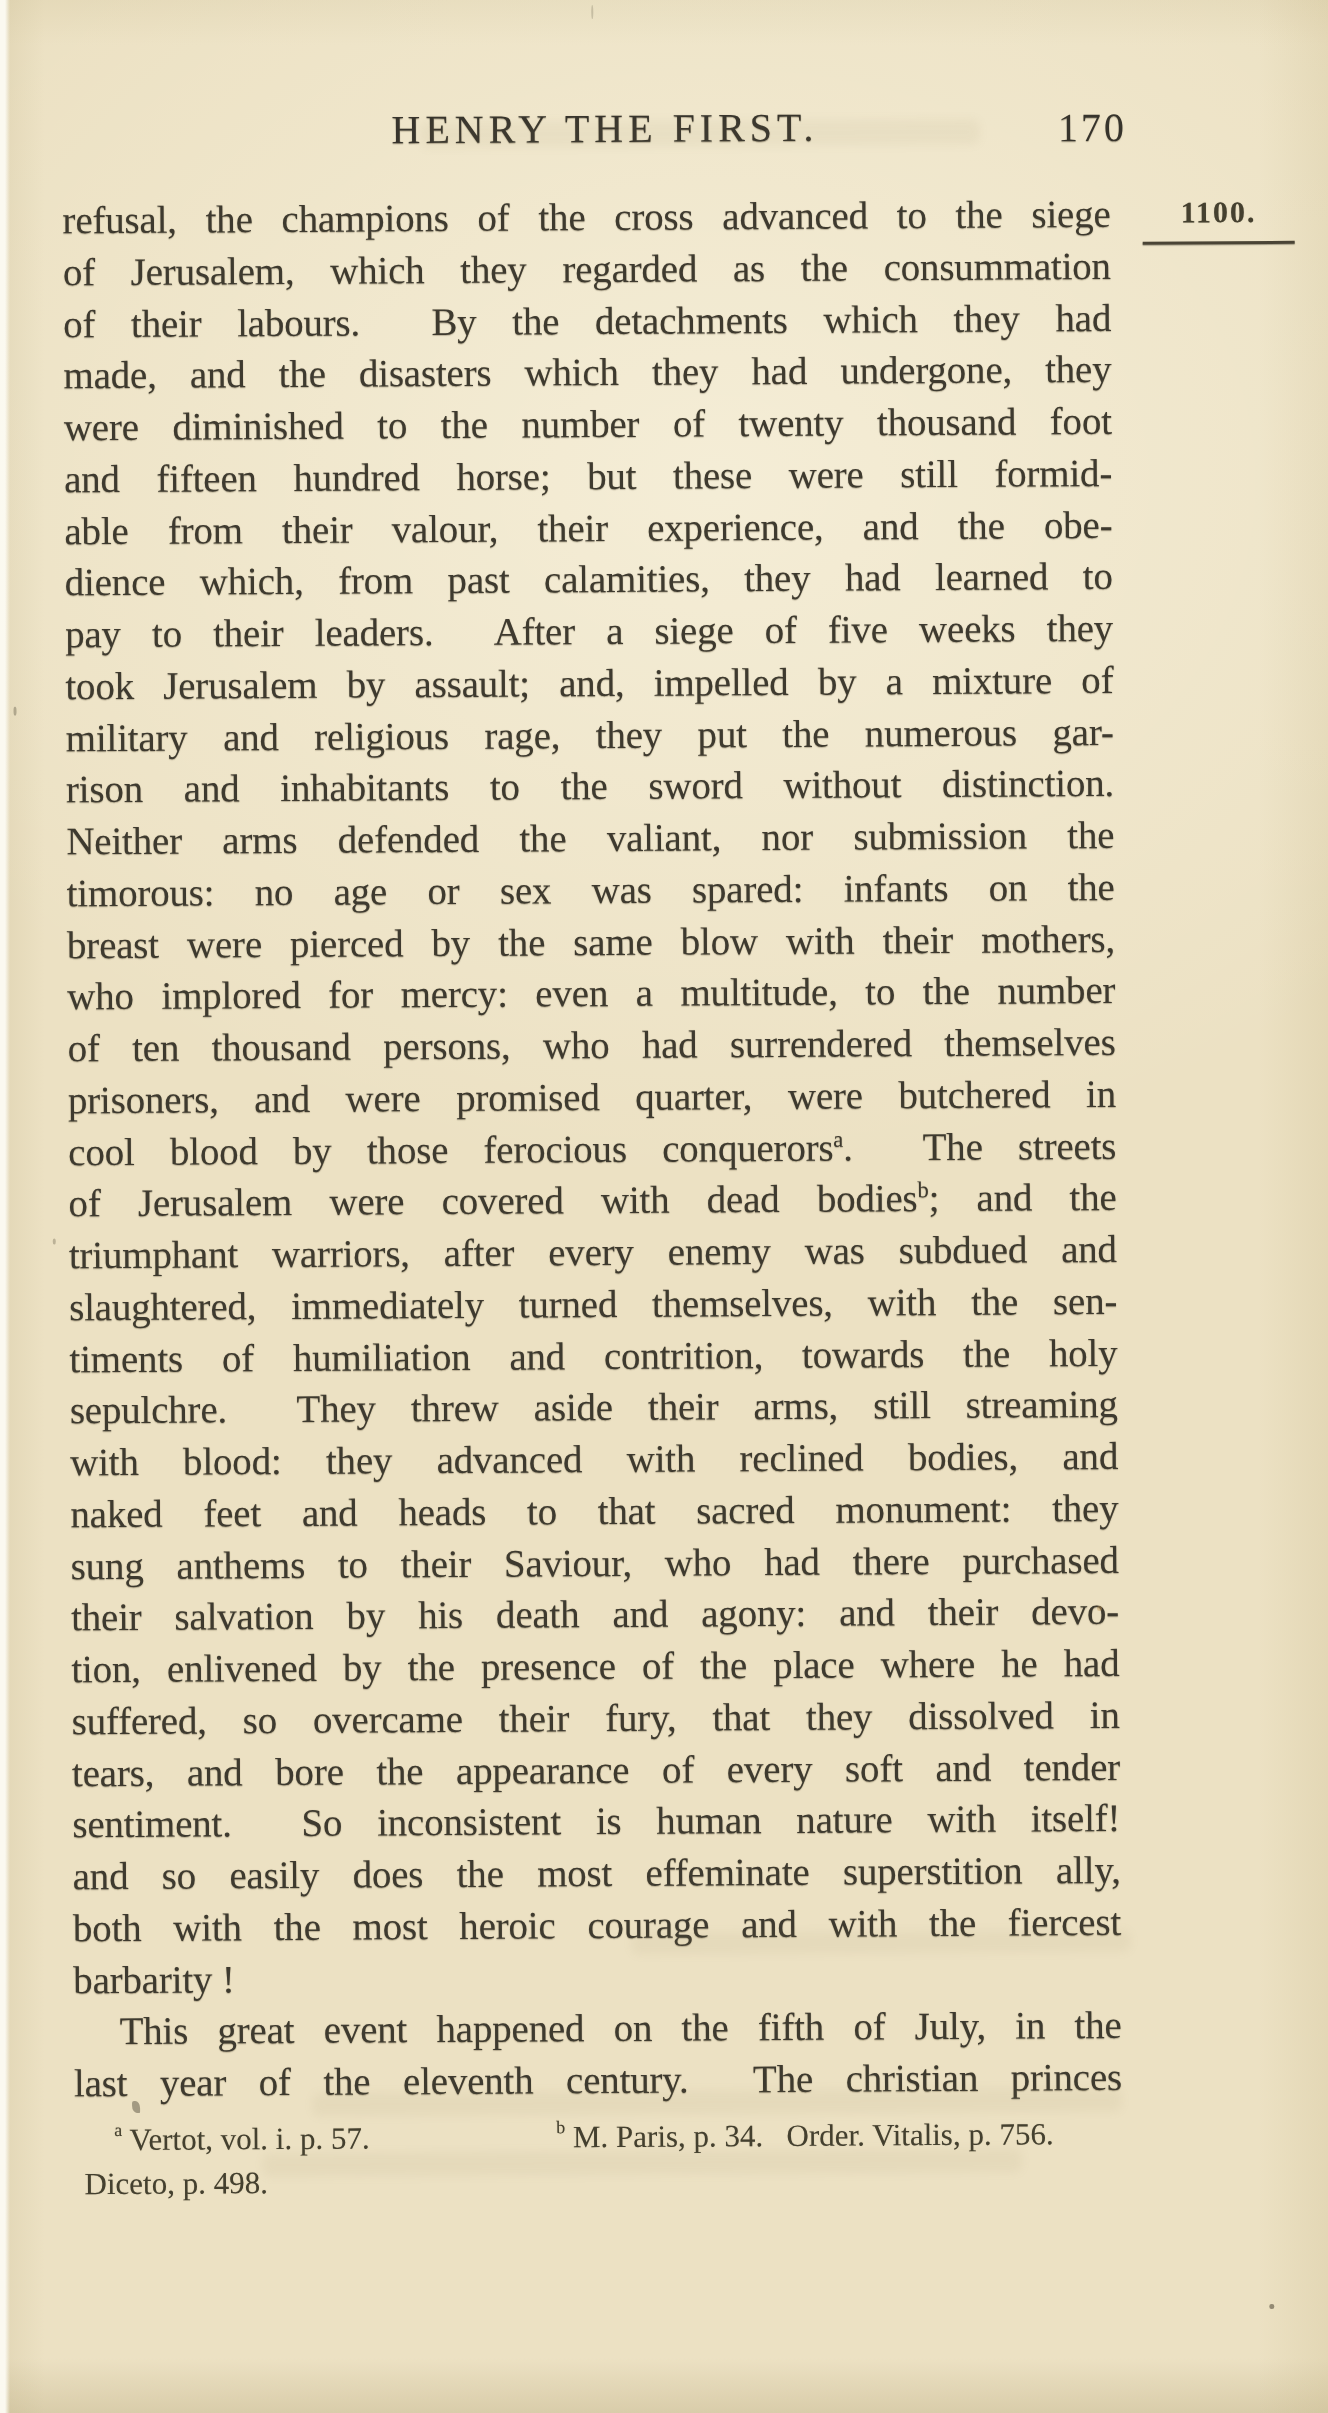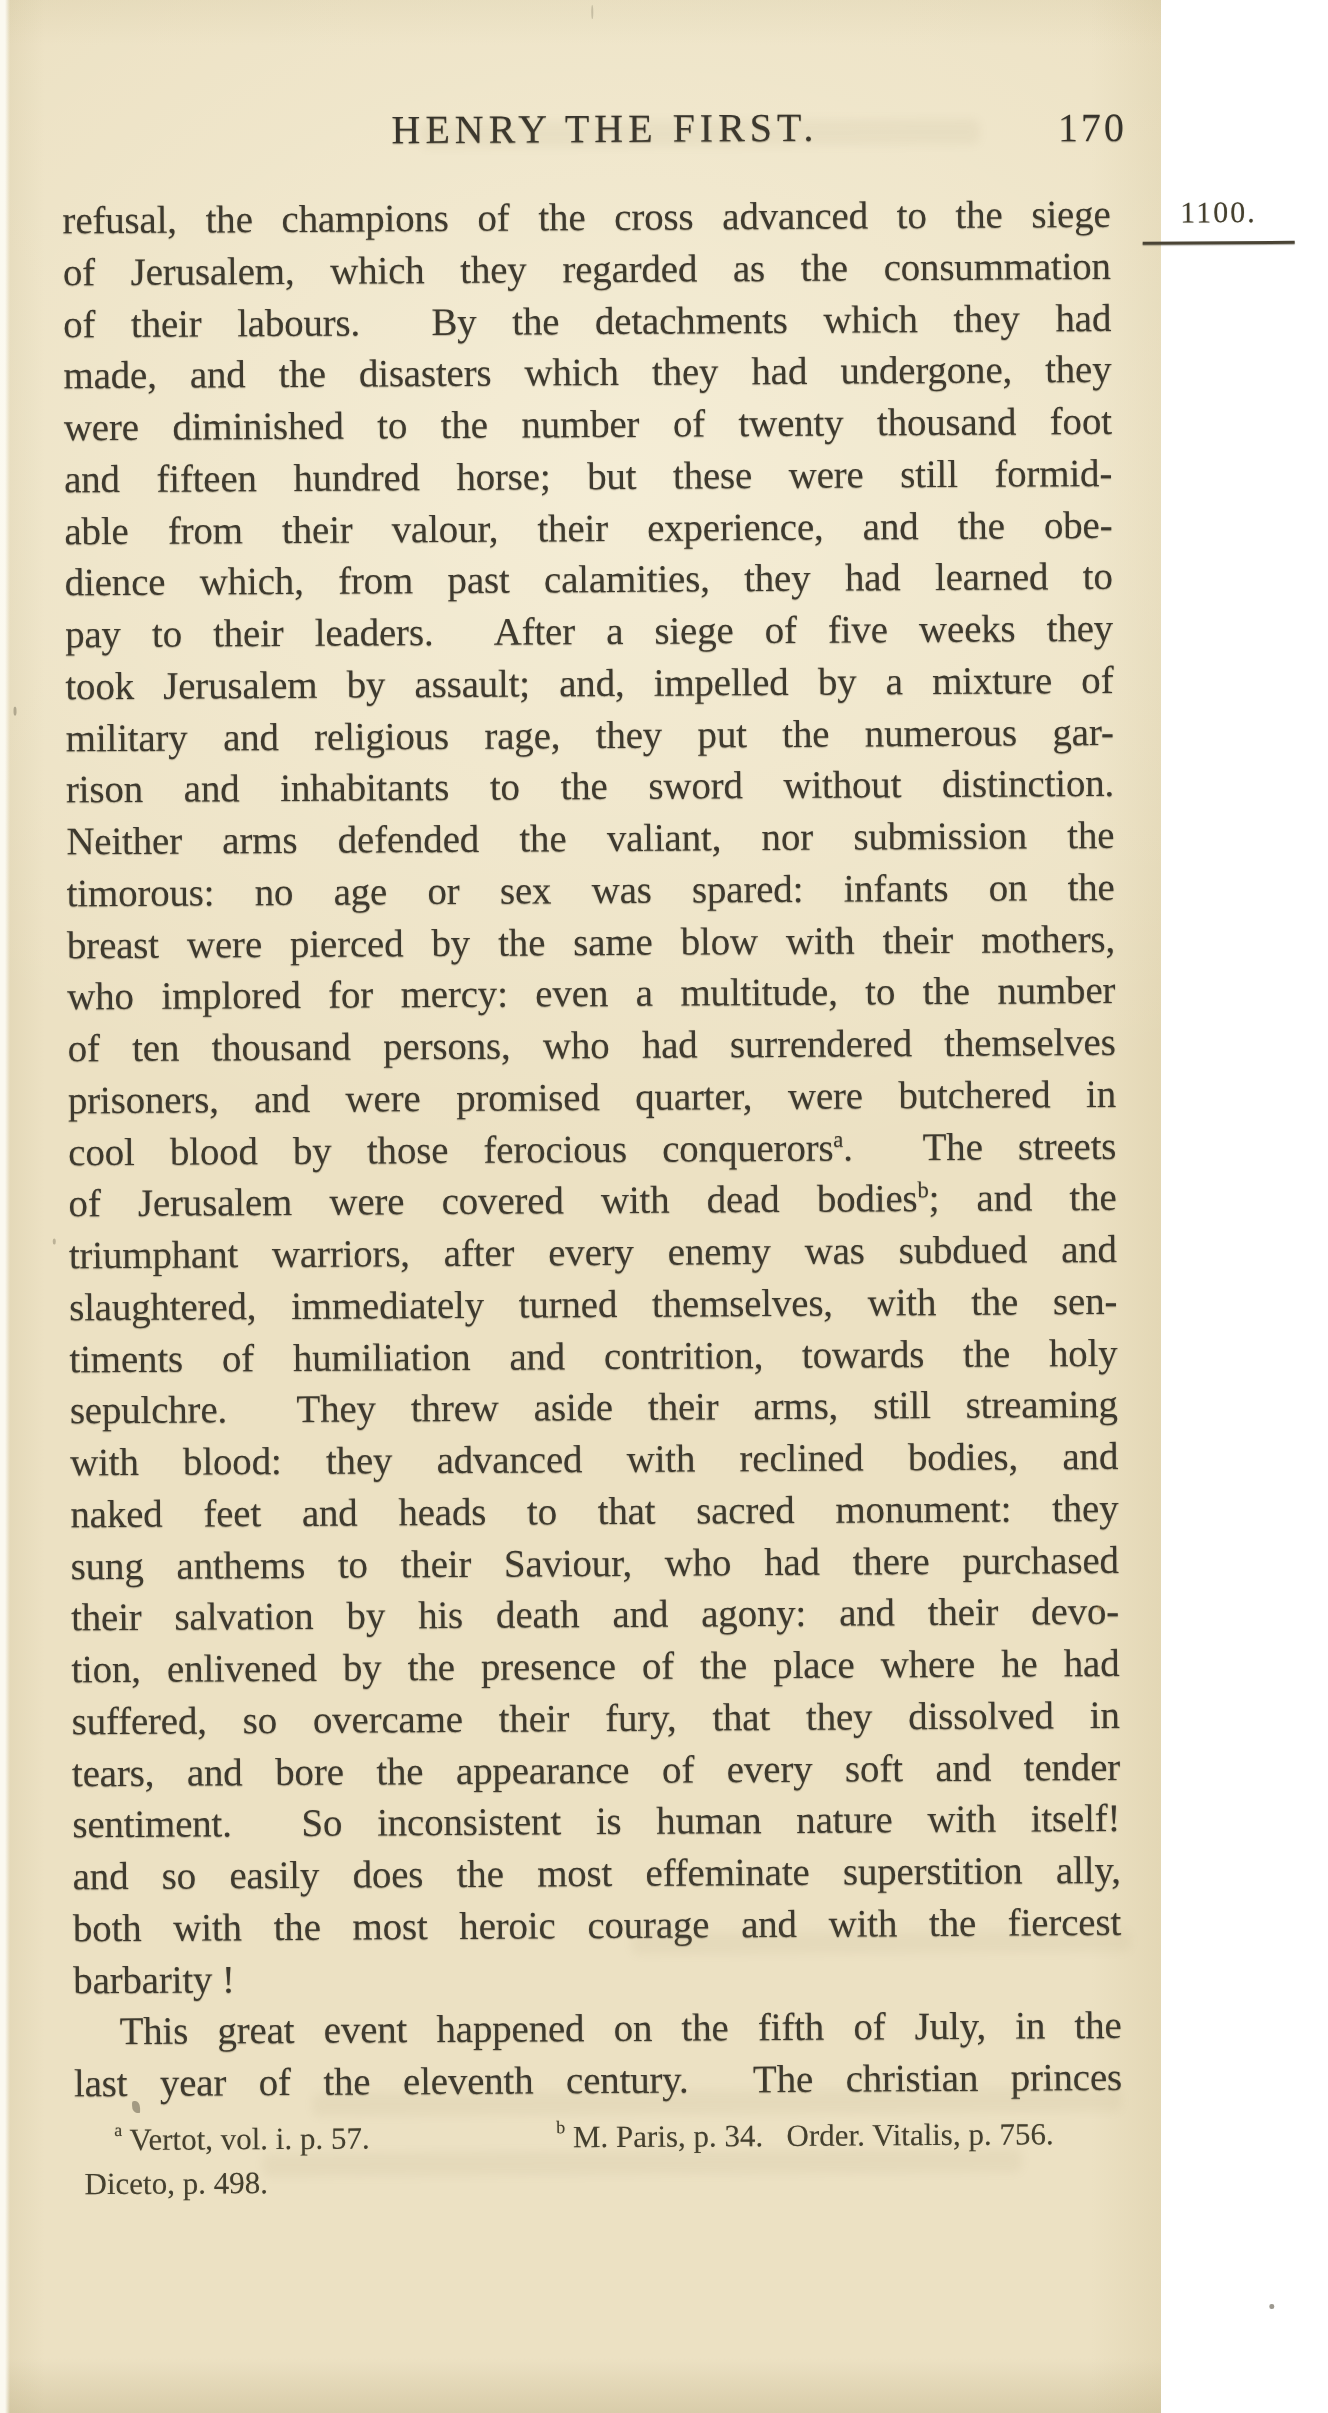--- a/index.html
+++ b/index.html
@@ -12,7 +12,7 @@
   }
   .page {
     position: relative;
-    width: 1161px;
+    width: 1328px;
     height: 2413px;
     background:
       radial-gradient(1300px 1000px at 54% 20%, rgba(255,252,238,0.45), rgba(255,252,238,0) 70%),

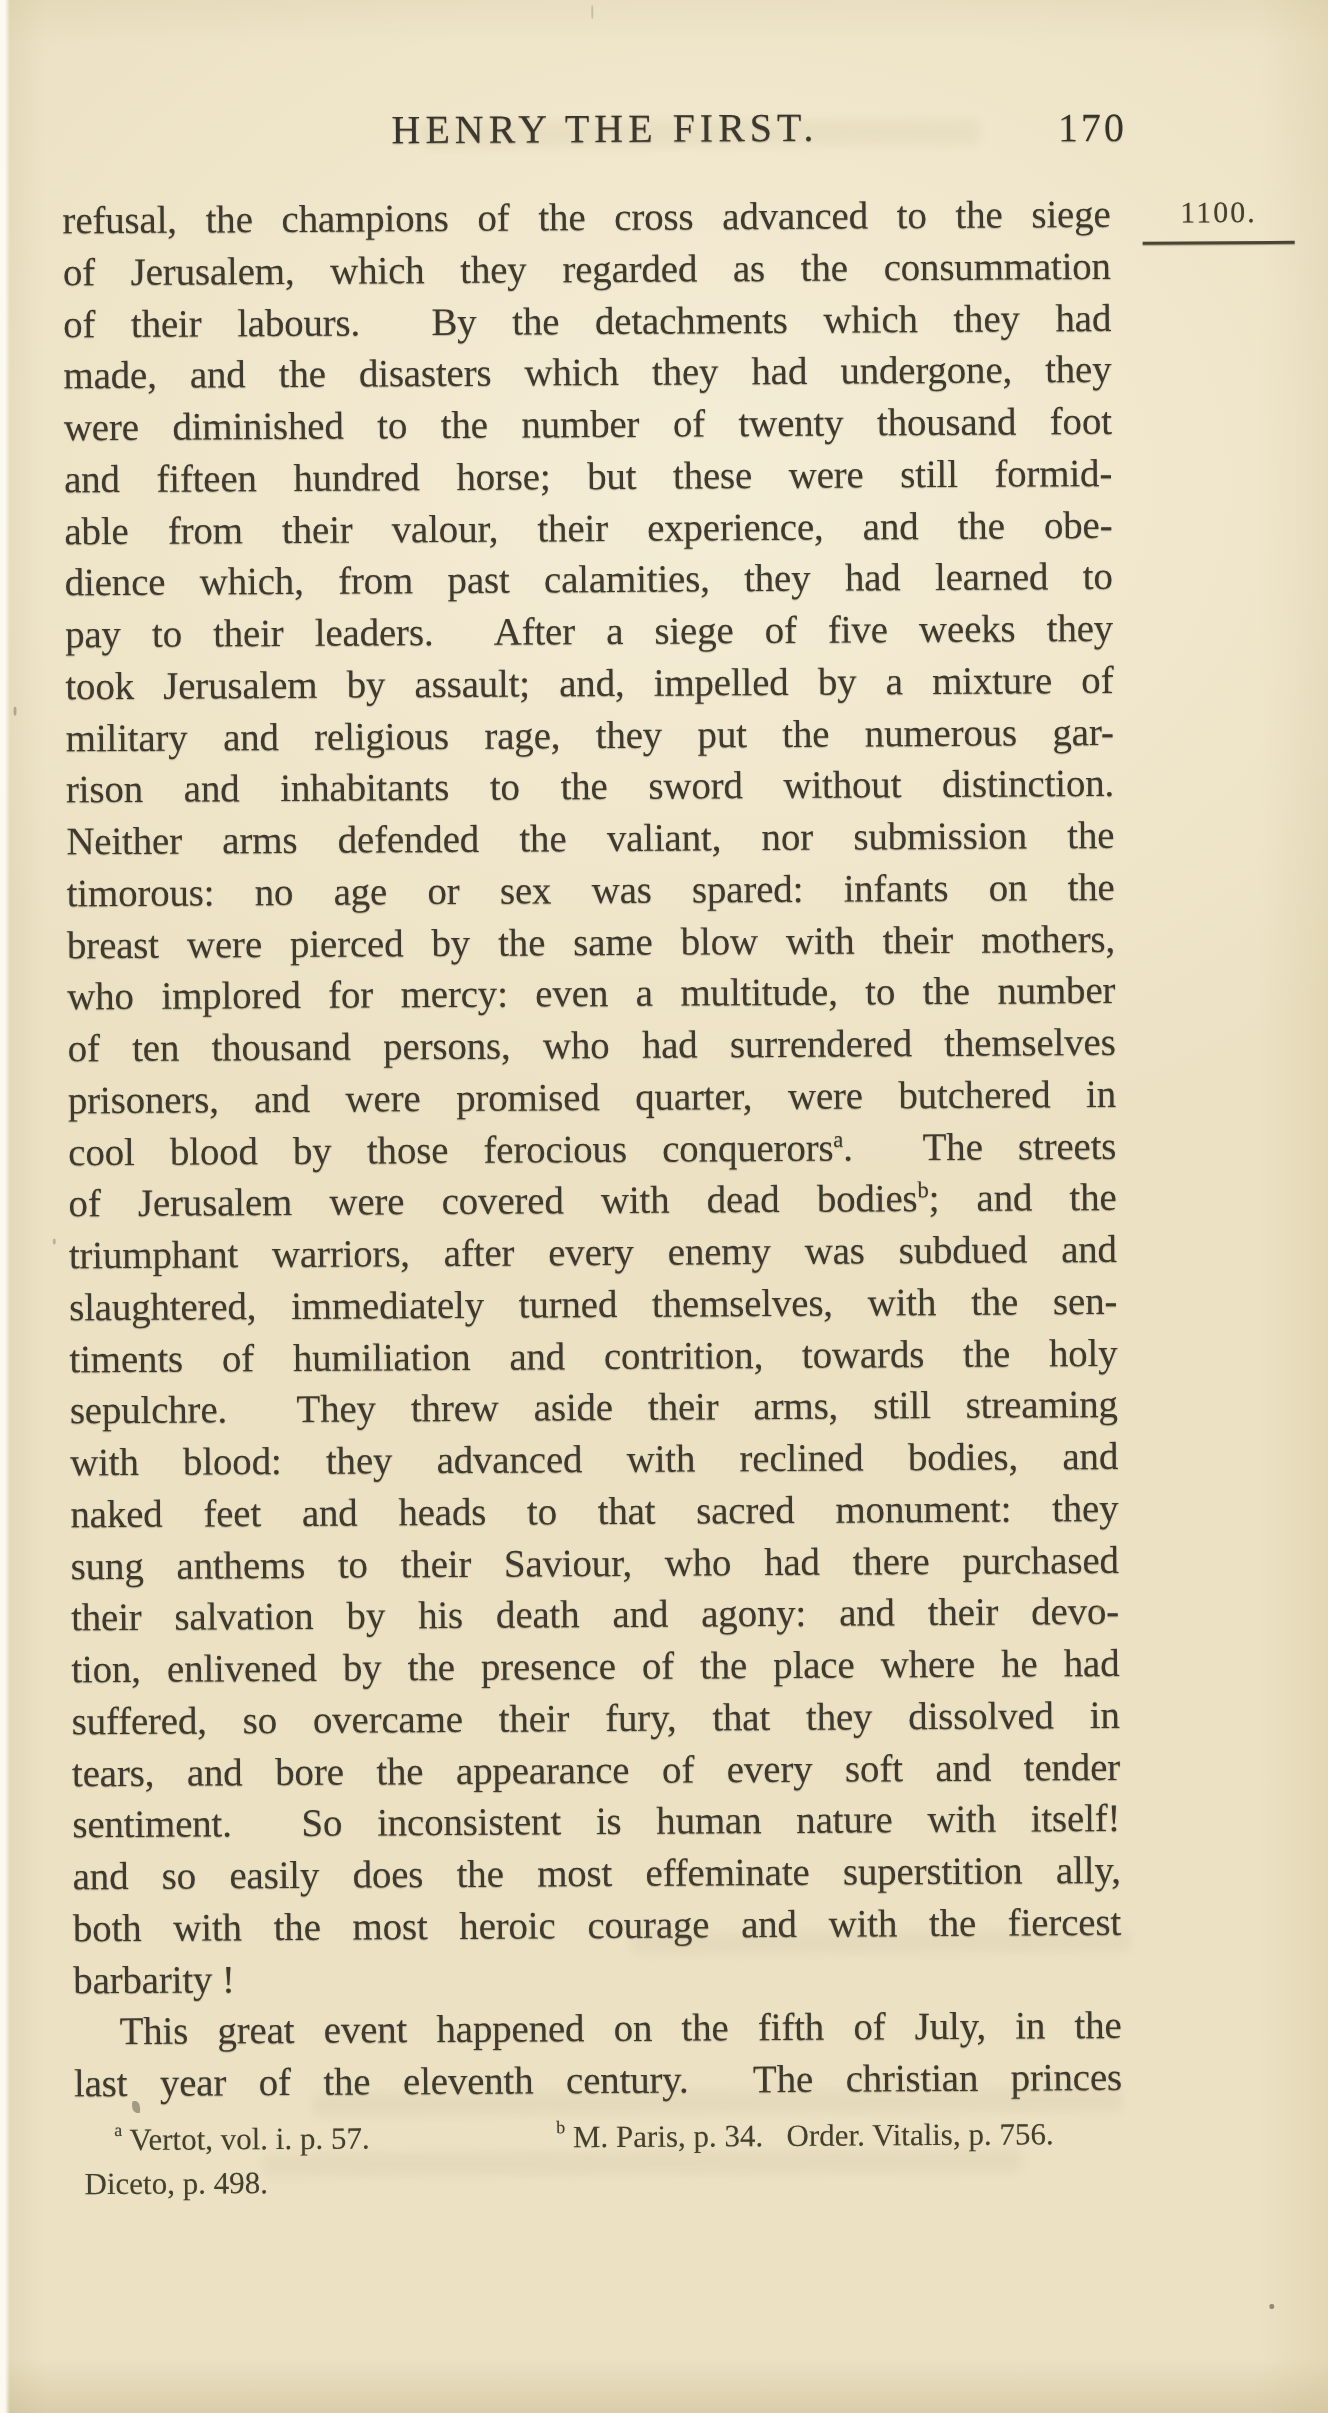--- a/index.html
+++ b/index.html
@@ -63,6 +63,7 @@
     letter-spacing: 2px;
     color: #45402f;
     text-shadow: 0 0 1px rgba(70,60,40,0.4);
+    font-weight: bold;
   }
   .margin-rule {
     margin-top: 12px;

